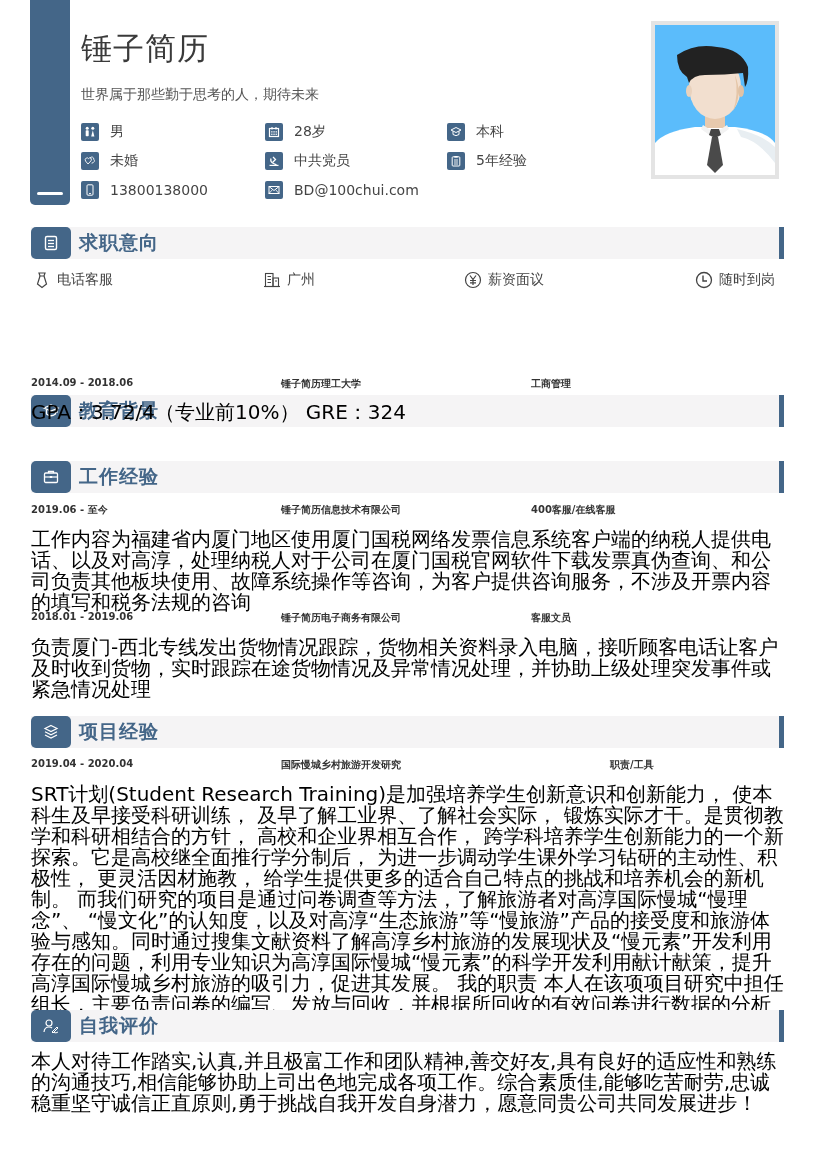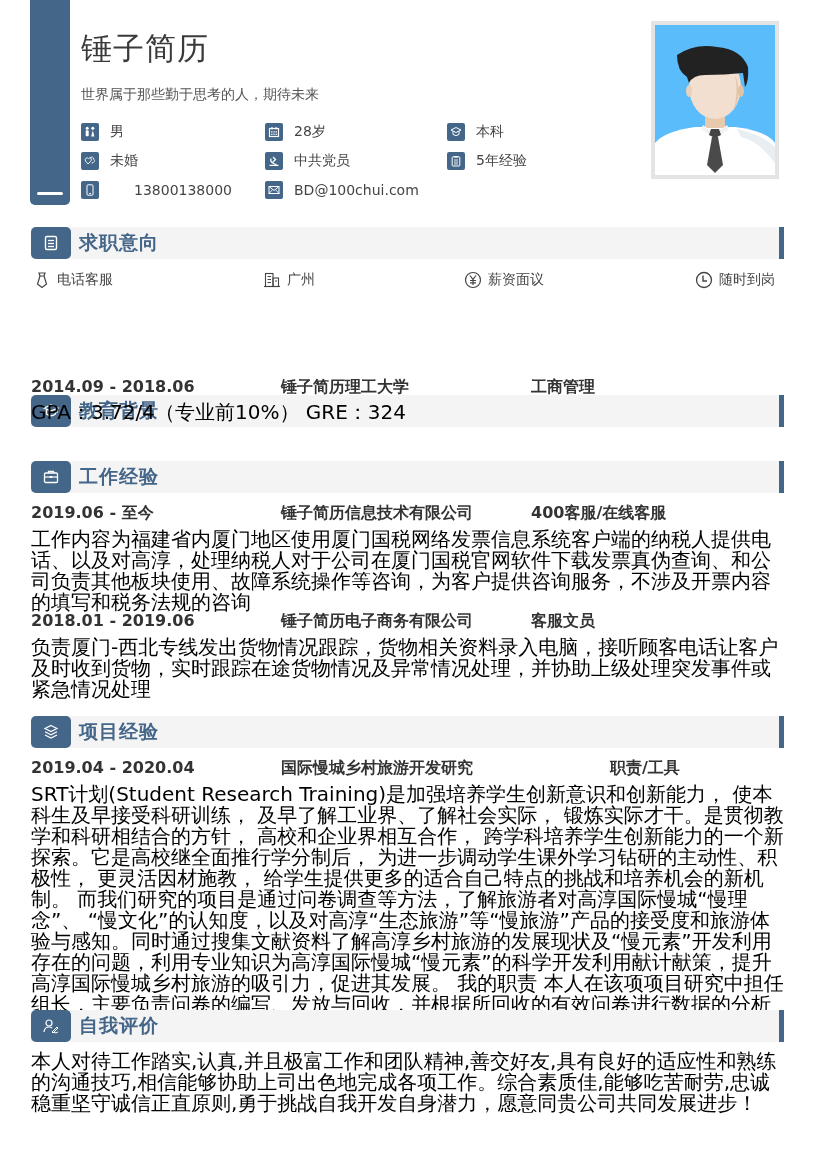--- a/index.html
+++ b/index.html
@@ -115,7 +115,7 @@
     <span>5年经验</span>
   </div>
 
-  <div class="info-item" style="left:0;top:58px;gap:24px;">
+  <div class="info-item" style="left:0;top:58px;">
     <span class="info-icon">
       <svg viewBox="0 0 12 12">
           <rect x="3" y="0.8" width="6" height="10.4" rx="1" fill="none" stroke="#fff" stroke-width="1"></rect>

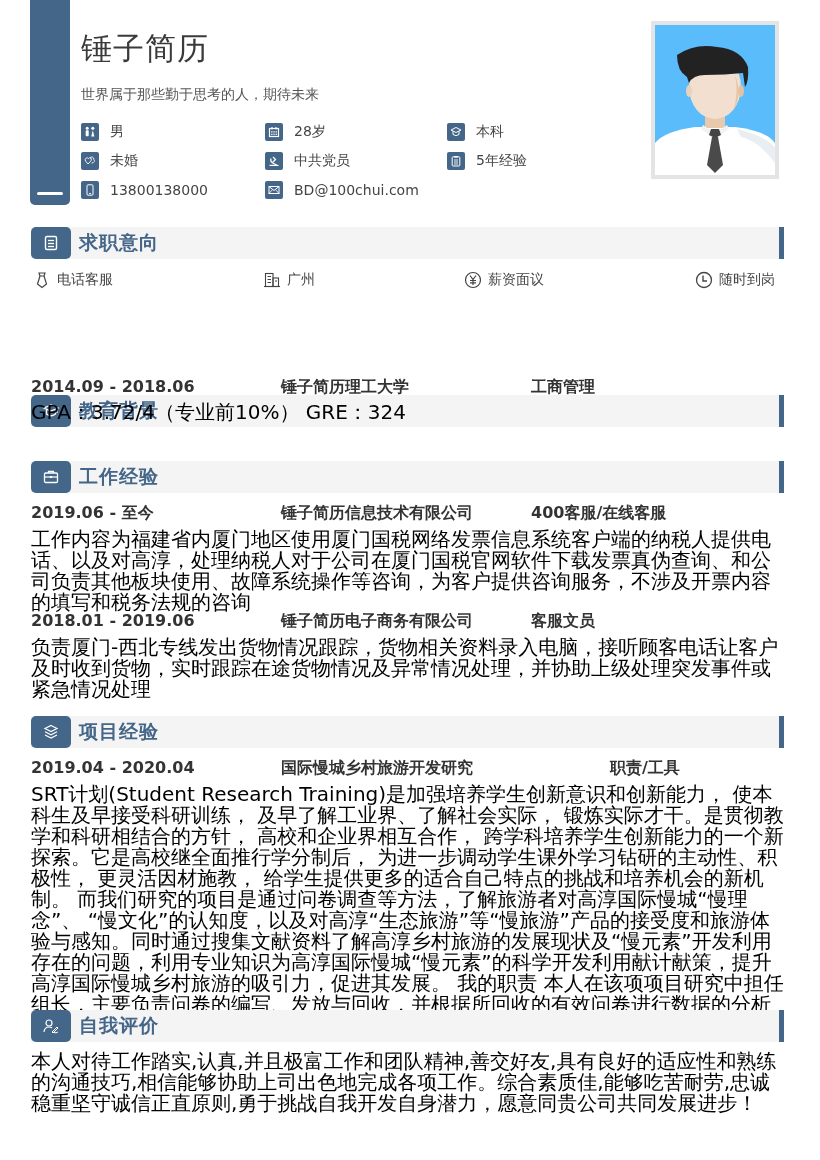--- a/index.html
+++ b/index.html
@@ -31,7 +31,7 @@
   .intent-item { position: absolute; display: flex; align-items: center; top: 0; }
   .intent-item svg { width: 18px; height: 18px; margin-right: 6px; }
 
-  .row-head { position: absolute; left: 31px; width: 753px; font-size: 16px; font-weight: bold; color: #333; height: 20px; }
+  .row-head { position: absolute; left: 31px; width: 753px; font-size: 10px; font-weight: bold; color: #333; height: 20px; }
   .row-head span { position: absolute; top: 0; white-space: nowrap; }
   .para { position: absolute; left: 31px; width: 753px; font-size: 20px; line-height: 21px; color: #000000; }
 </style>

